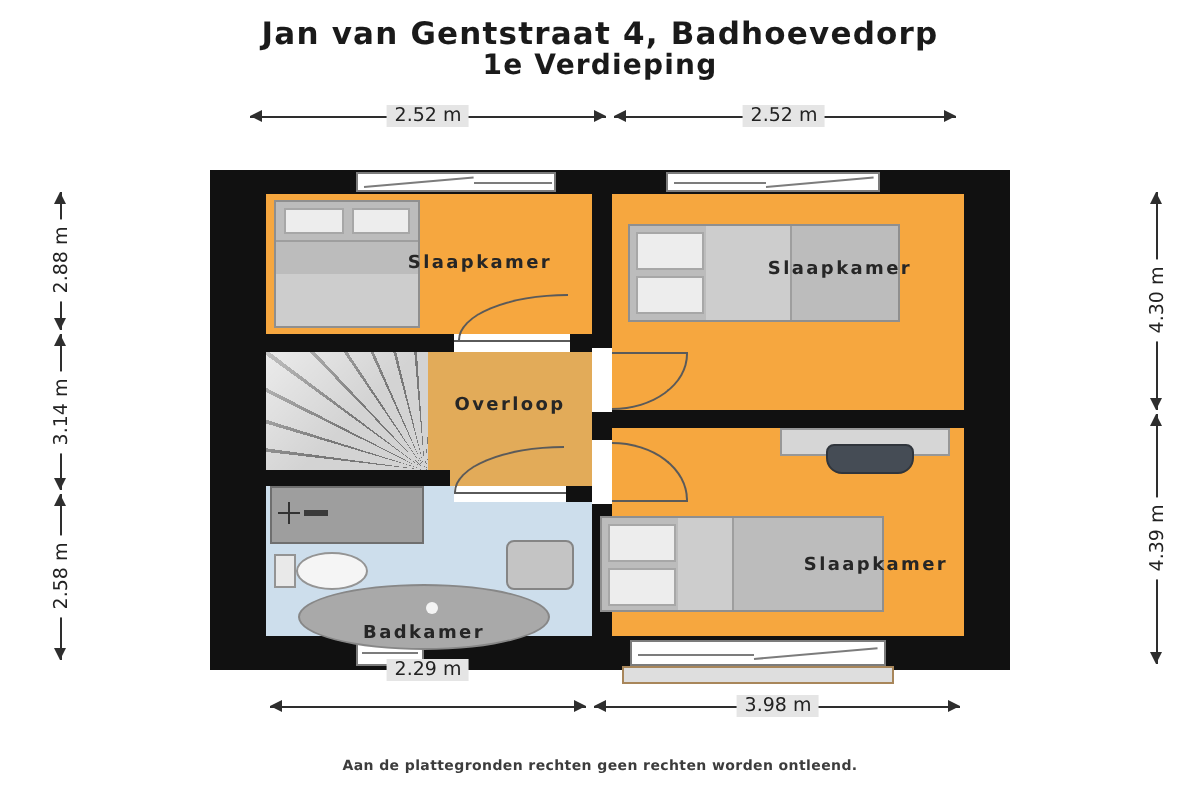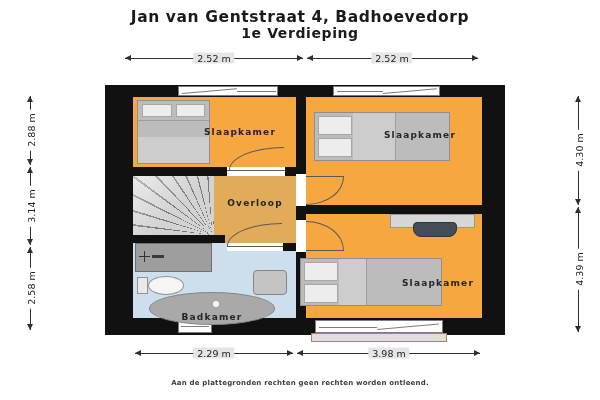--- a/index.html
+++ b/index.html
@@ -175,7 +175,7 @@
     <div class="arr arr-l"></div>
     <div class="arr arr-r"></div>
   </div>
-  <span class="dlab" style="left:214px;top:353px;">2.29 m</span>
+  <span class="dlab" style="left:214px;top:335px;">2.29 m</span>
   <div class="abs dline-h" style="left:297px;top:353px;width:183px;">
     <div class="arr arr-l"></div>
     <div class="arr arr-r"></div>

